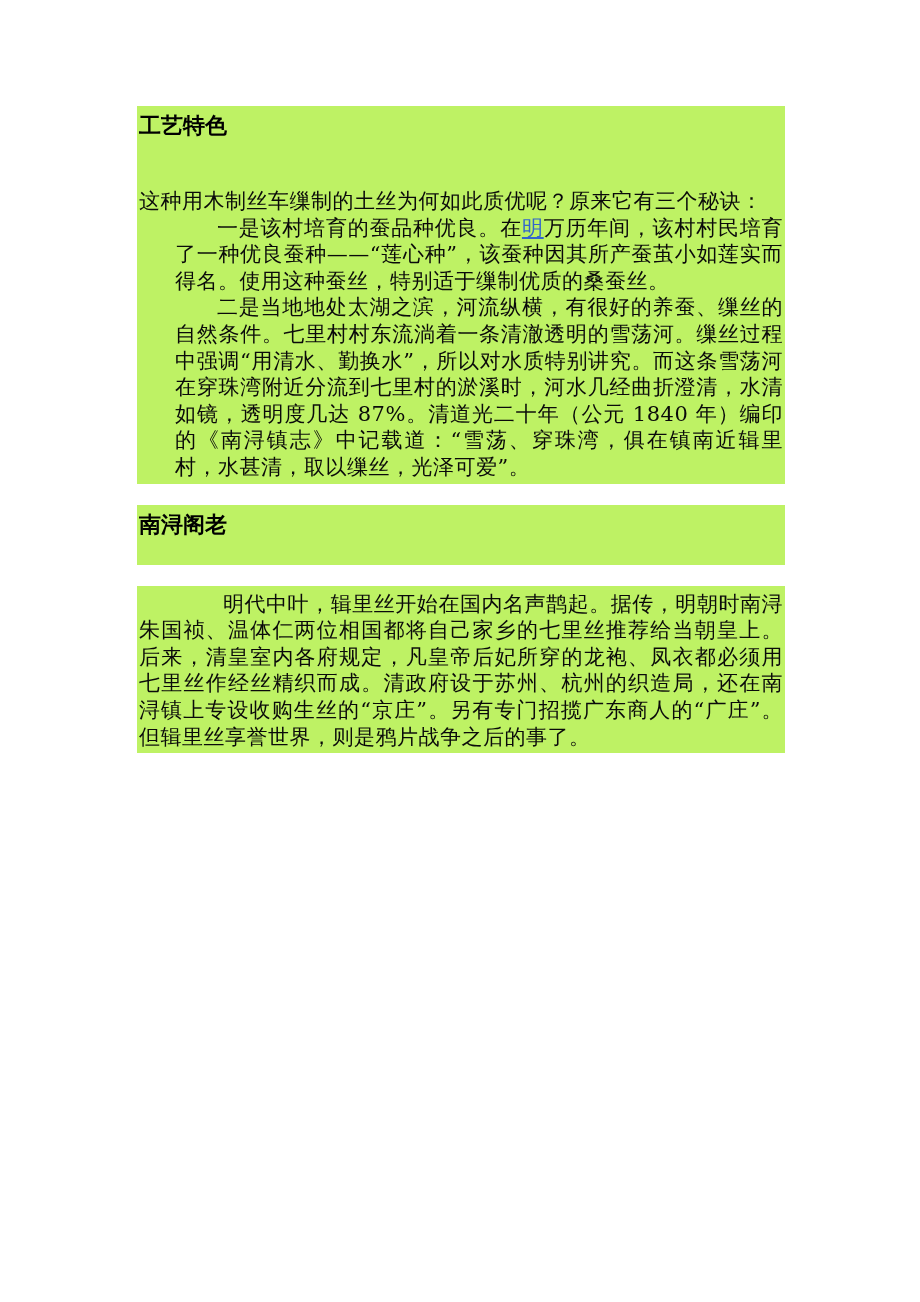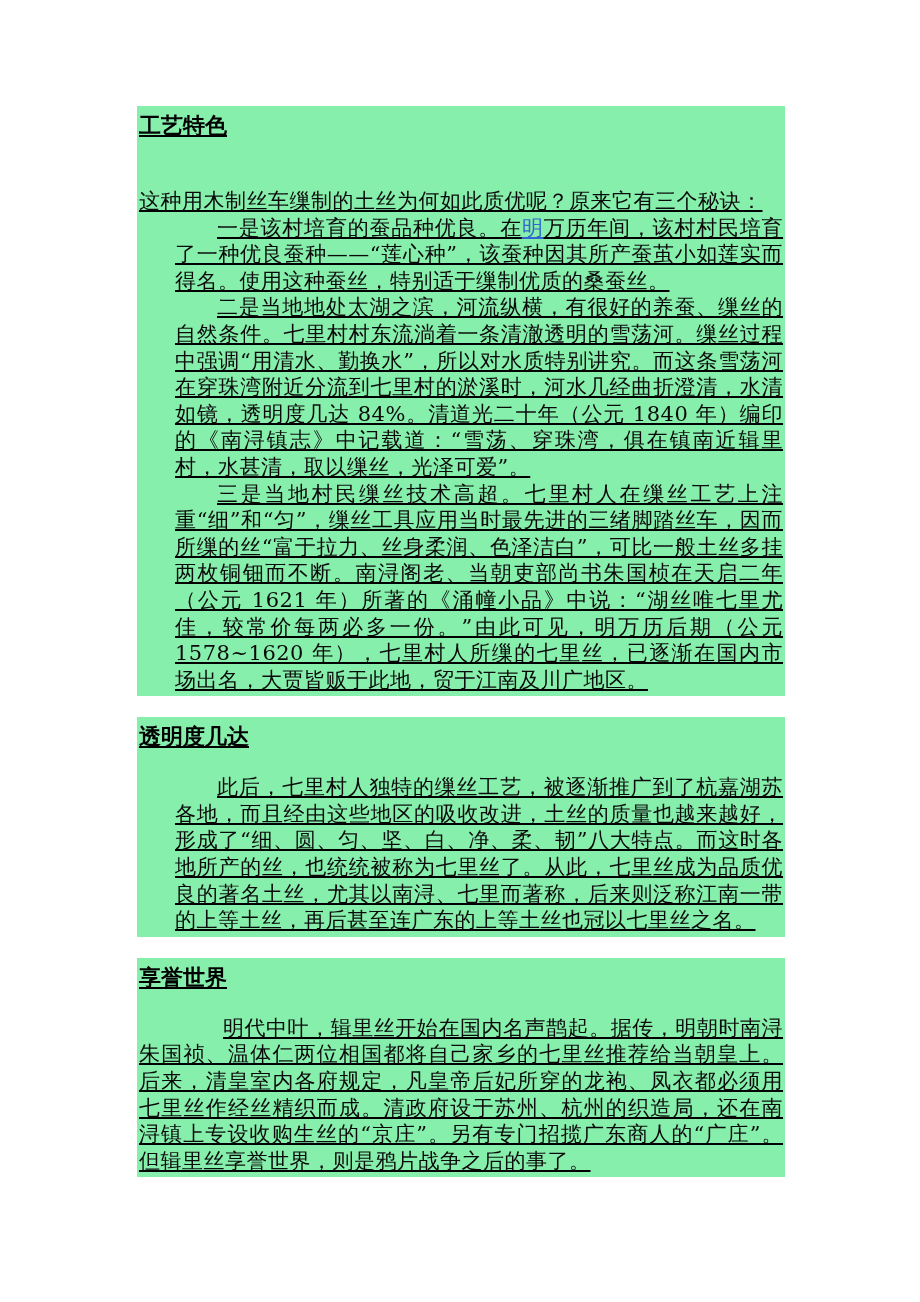--- a/index.html
+++ b/index.html
@@ -20,10 +20,9 @@
     width: 648px;
   }
   .section {
-    background: #86efac;
+    background: #bef264;
     padding: 5px 2px 3px 2px;
     margin-bottom: 21px;
-    text-decoration: underline;
   }
   .section-heading {
     font-family: "DejaVu Sans", "Liberation Sans", sans-serif;

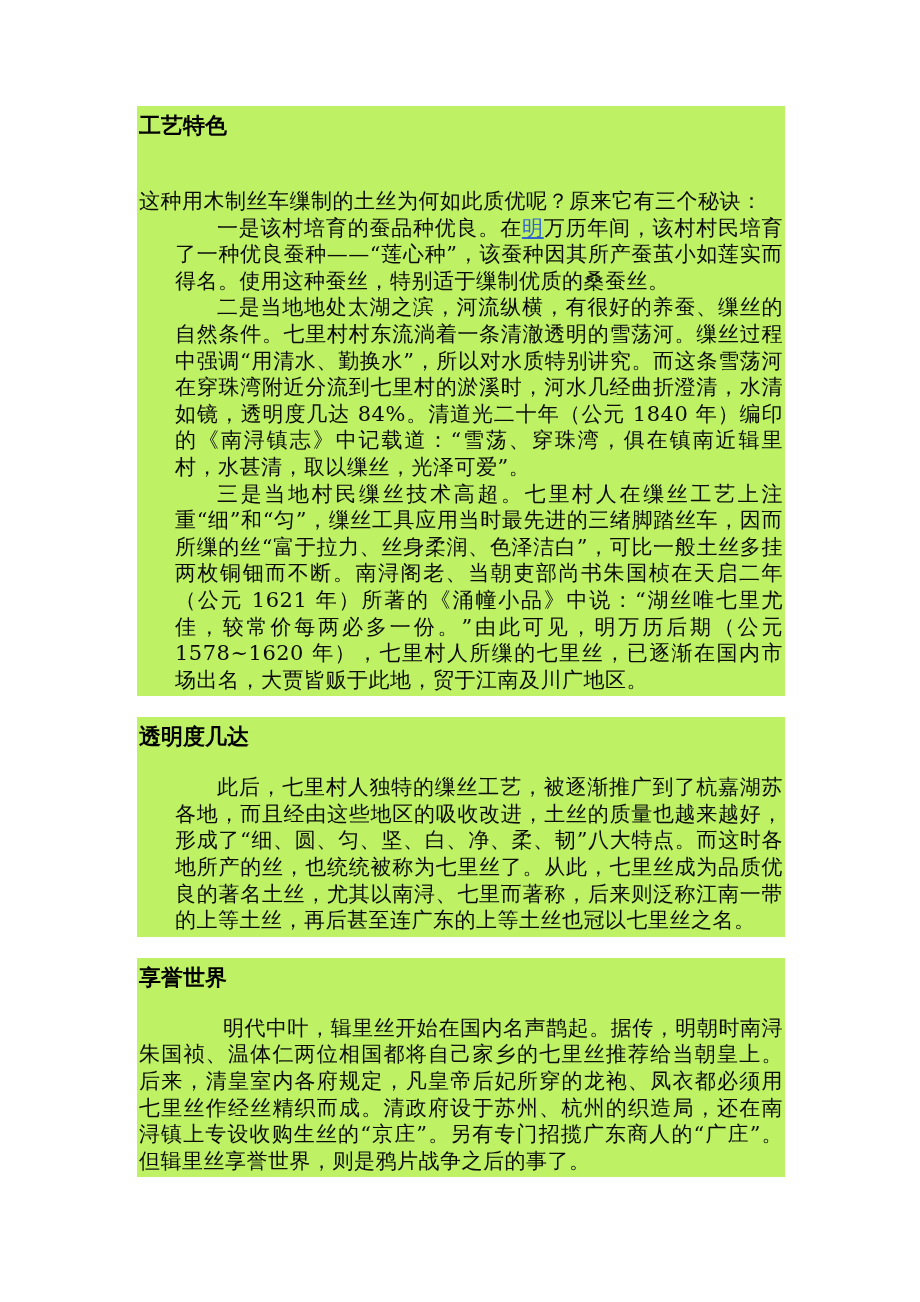--- a/index.html
+++ b/index.html
@@ -59,7 +59,7 @@
       <h2 class="section-heading">工艺特色</h2>
       <p class="para indent-0">这种用木制丝车缫制的土丝为何如此质优呢？原来它有三个秘诀：</p>
       <p class="para indent-2"><span>一是该村培育的蚕品种优良。在</span><a class="link">明</a><span>万历年间，该村村民培育了一种优良蚕种——“莲心种”，该蚕种因其所产蚕茧小如莲实而得名。使用这种蚕丝，特别适于缫制优质的桑蚕丝。</span></p>
-      <p class="para indent-2">二是当地地处太湖之滨，河流纵横，有很好的养蚕、缫丝的自然条件。七里村村东流淌着一条清澈透明的雪荡河。缫丝过程中强调“用清水、勤换水”，所以对水质特别讲究。而这条雪荡河在穿珠湾附近分流到七里村的淤溪时，河水几经曲折澄清，水清如镜，透明度几达 84%。清道光二十年（公元 1840 年）编印的《南浔镇志》中记载道：“雪荡、穿珠湾，俱在镇南近辑里村，水甚清，取以缫丝，光泽可爱”。</p>
+      <p class="para indent-2">二是当地地处太湖之滨，河流纵横，有很好的养蚕、缫丝的自然条件。七里村村东流淌着一条清澈透明的雪荡河。缫丝过程中强调“用清水、勤换水”，所以对水质特别讲究。而这条雪荡河在穿珠湾附近分流到七里村的淤溪时，河水几经曲折澄清，水清如镜，透明度几达 87%。清道光二十年（公元 1840 年）编印的《南浔镇志》中记载道：“雪荡、穿珠湾，俱在镇南近辑里村，水甚清，取以缫丝，光泽可爱”。</p>
       <p class="para indent-2">三是当地村民缫丝技术高超。七里村人在缫丝工艺上注重“细”和“匀”，缫丝工具应用当时最先进的三绪脚踏丝车，因而所缫的丝“富于拉力、丝身柔润、色泽洁白”，可比一般土丝多挂两枚铜钿而不断。南浔阁老、当朝吏部尚书朱国桢在天启二年（公元 1621 年）所著的《涌幢小品》中说：“湖丝唯七里尤佳，较常价每两必多一份。”由此可见，明万历后期（公元 1578~1620 年），七里村人所缫的七里丝，已逐渐在国内市场出名，大贾皆贩于此地，贸于江南及川广地区。</p>
     </div>
 

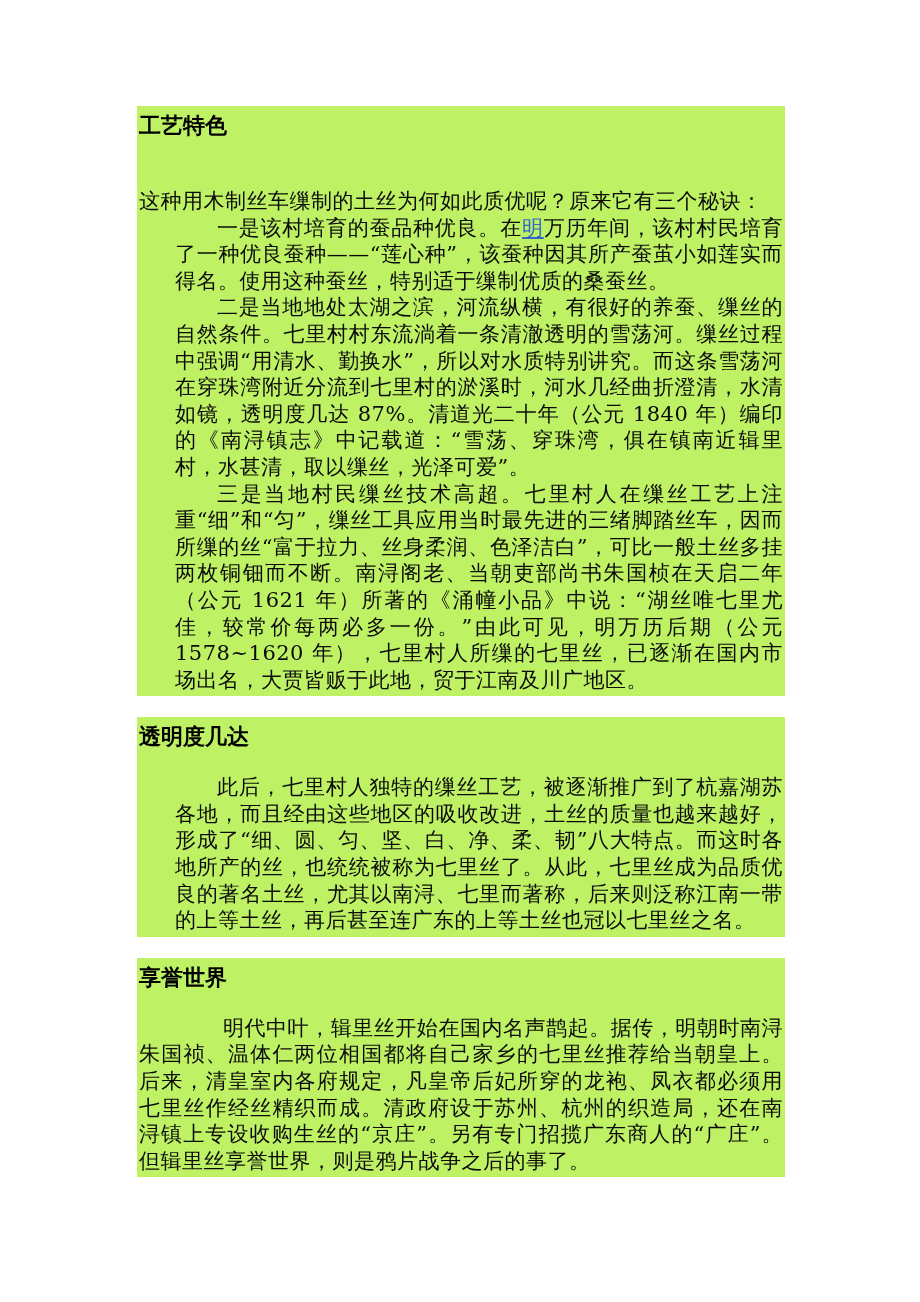--- a/index.html
+++ b/index.html
@@ -60,7 +60,6 @@
       <p class="para indent-0">这种用木制丝车缫制的土丝为何如此质优呢？原来它有三个秘诀：</p>
       <p class="para indent-2"><span>一是该村培育的蚕品种优良。在</span><a class="link">明</a><span>万历年间，该村村民培育了一种优良蚕种——“莲心种”，该蚕种因其所产蚕茧小如莲实而得名。使用这种蚕丝，特别适于缫制优质的桑蚕丝。</span></p>
       <p class="para indent-2">二是当地地处太湖之滨，河流纵横，有很好的养蚕、缫丝的自然条件。七里村村东流淌着一条清澈透明的雪荡河。缫丝过程中强调“用清水、勤换水”，所以对水质特别讲究。而这条雪荡河在穿珠湾附近分流到七里村的淤溪时，河水几经曲折澄清，水清如镜，透明度几达 87%。清道光二十年（公元 1840 年）编印的《南浔镇志》中记载道：“雪荡、穿珠湾，俱在镇南近辑里村，水甚清，取以缫丝，光泽可爱”。</p>
-      <p class="para indent-2">三是当地村民缫丝技术高超。七里村人在缫丝工艺上注重“细”和“匀”，缫丝工具应用当时最先进的三绪脚踏丝车，因而所缫的丝“富于拉力、丝身柔润、色泽洁白”，可比一般土丝多挂两枚铜钿而不断。南浔阁老、当朝吏部尚书朱国桢在天启二年（公元 1621 年）所著的《涌幢小品》中说：“湖丝唯七里尤佳，较常价每两必多一份。”由此可见，明万历后期（公元 1578~1620 年），七里村人所缫的七里丝，已逐渐在国内市场出名，大贾皆贩于此地，贸于江南及川广地区。</p>
     </div>
 
     <div class="section">

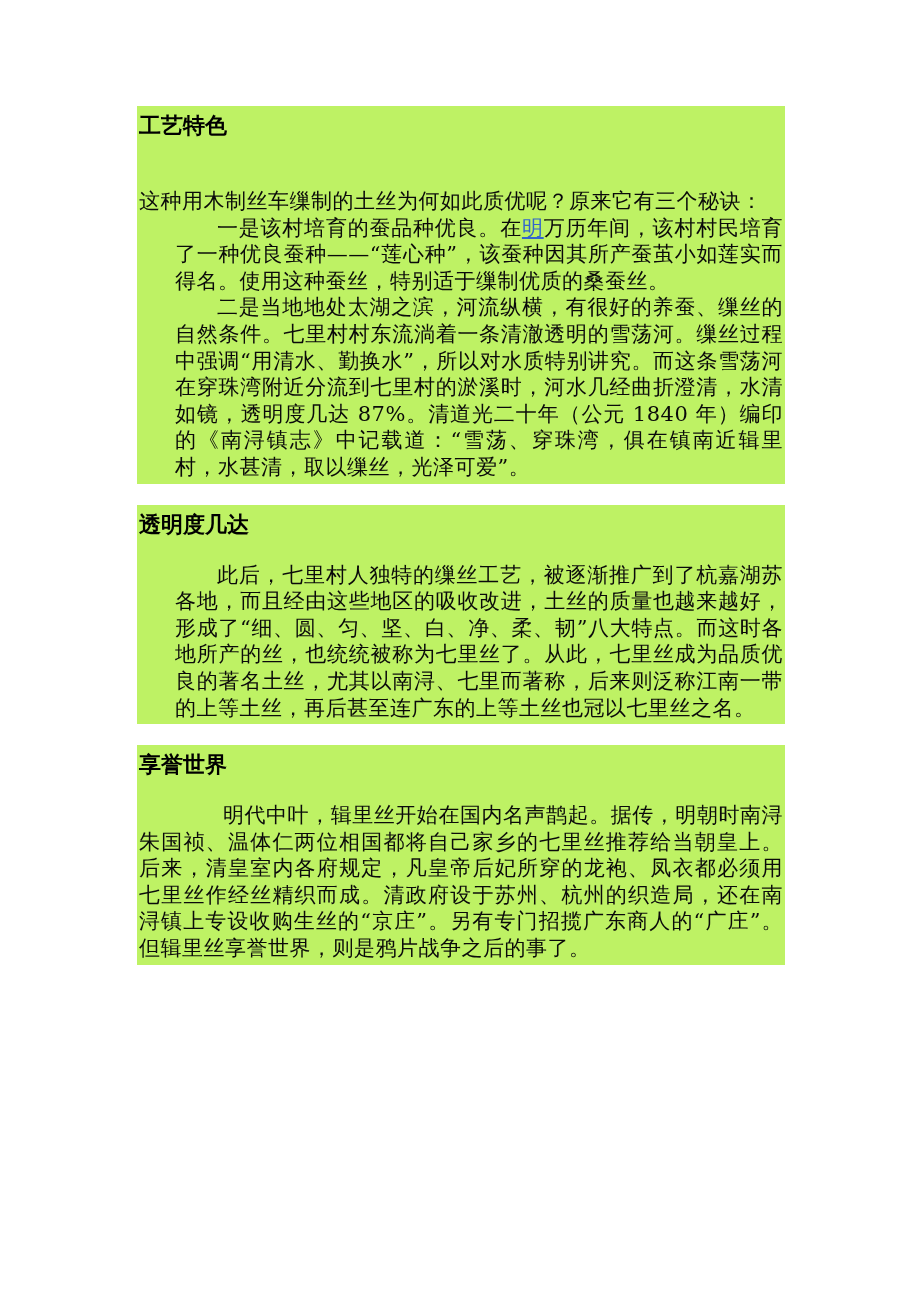--- a/index.html
+++ b/index.html
@@ -63,7 +63,7 @@
     </div>
 
     <div class="section">
-      <h2 class="section-heading">透明度几达</h2>
+      <h2 class="section-heading">南浔阁老</h2>
       <p class="para indent-2">此后，七里村人独特的缫丝工艺，被逐渐推广到了杭嘉湖苏各地，而且经由这些地区的吸收改进，土丝的质量也越来越好，形成了“细、圆、匀、坚、白、净、柔、韧”八大特点。而这时各地所产的丝，也统统被称为七里丝了。从此，七里丝成为品质优良的著名土丝，尤其以南浔、七里而著称，后来则泛称江南一带的上等土丝，再后甚至连广东的上等土丝也冠以七里丝之名。</p>
     </div>
 

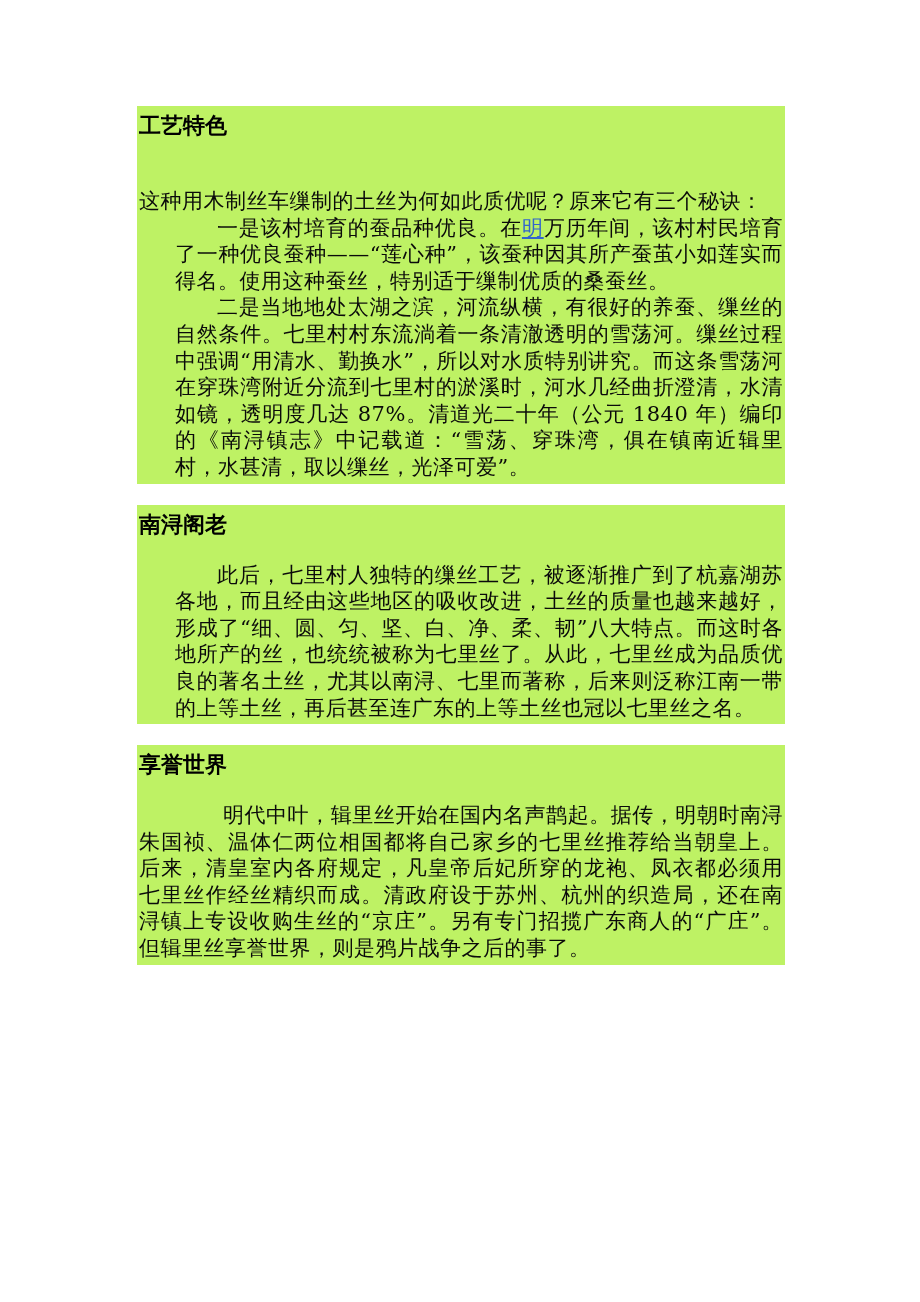--- a/index.html
+++ b/index.html
@@ -64,7 +64,6 @@
 
     <div class="section">
       <h2 class="section-heading">南浔阁老</h2>
-      <p class="para indent-2">此后，七里村人独特的缫丝工艺，被逐渐推广到了杭嘉湖苏各地，而且经由这些地区的吸收改进，土丝的质量也越来越好，形成了“细、圆、匀、坚、白、净、柔、韧”八大特点。而这时各地所产的丝，也统统被称为七里丝了。从此，七里丝成为品质优良的著名土丝，尤其以南浔、七里而著称，后来则泛称江南一带的上等土丝，再后甚至连广东的上等土丝也冠以七里丝之名。</p>
     </div>
 
     <div class="section">

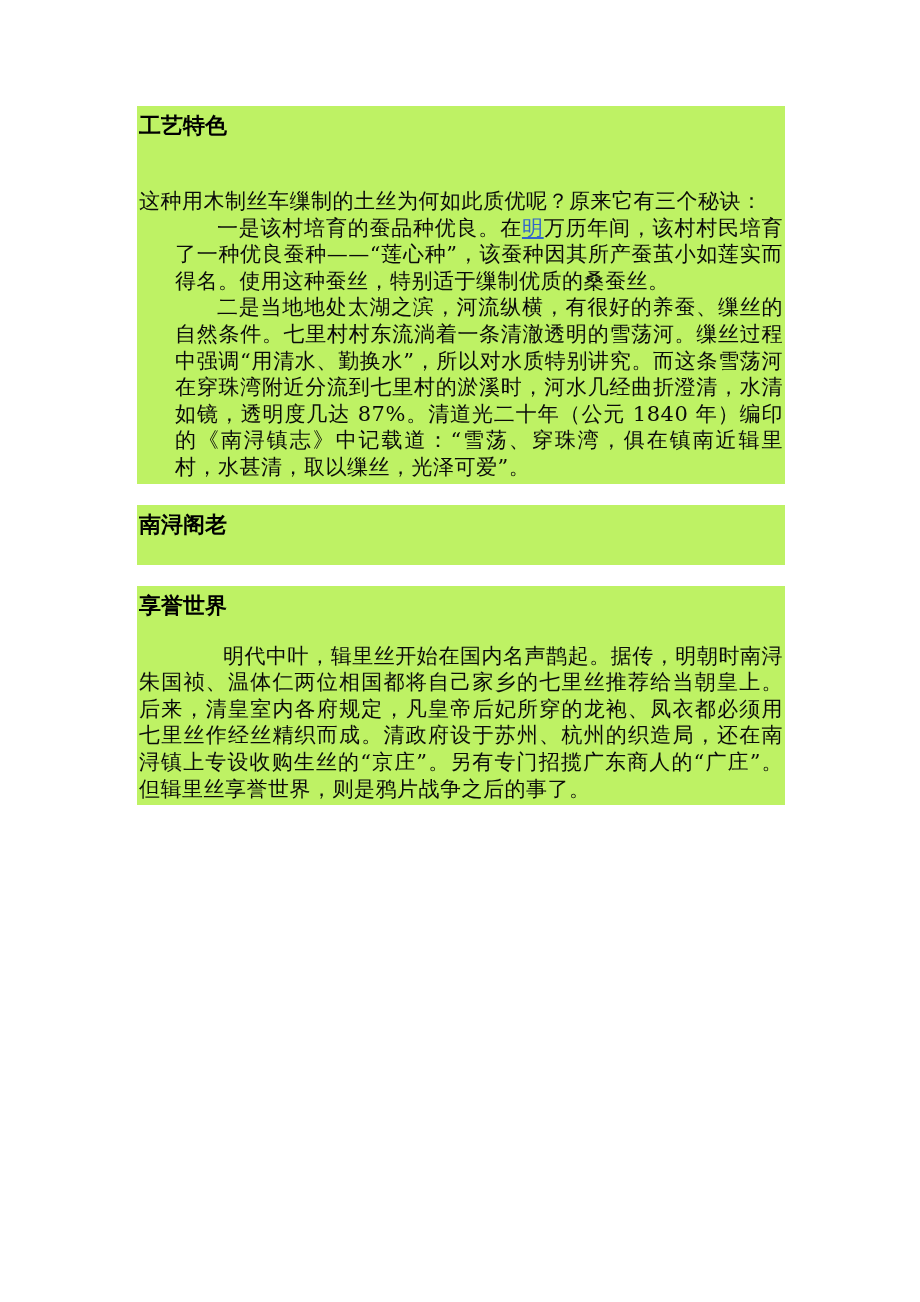--- a/index.html
+++ b/index.html
@@ -67,7 +67,6 @@
     </div>
 
     <div class="section">
-      <h2 class="section-heading">享誉世界</h2>
       <p class="para indent-4">明代中叶，辑里丝开始在国内名声鹊起。据传，明朝时南浔朱国祯、温体仁两位相国都将自己家乡的七里丝推荐给当朝皇上。后来，清皇室内各府规定，凡皇帝后妃所穿的龙袍、凤衣都必须用七里丝作经丝精织而成。清政府设于苏州、杭州的织造局，还在南浔镇上专设收购生丝的“京庄”。另有专门招揽广东商人的“广庄”。但辑里丝享誉世界，则是鸦片战争之后的事了。</p>
     </div>
 

